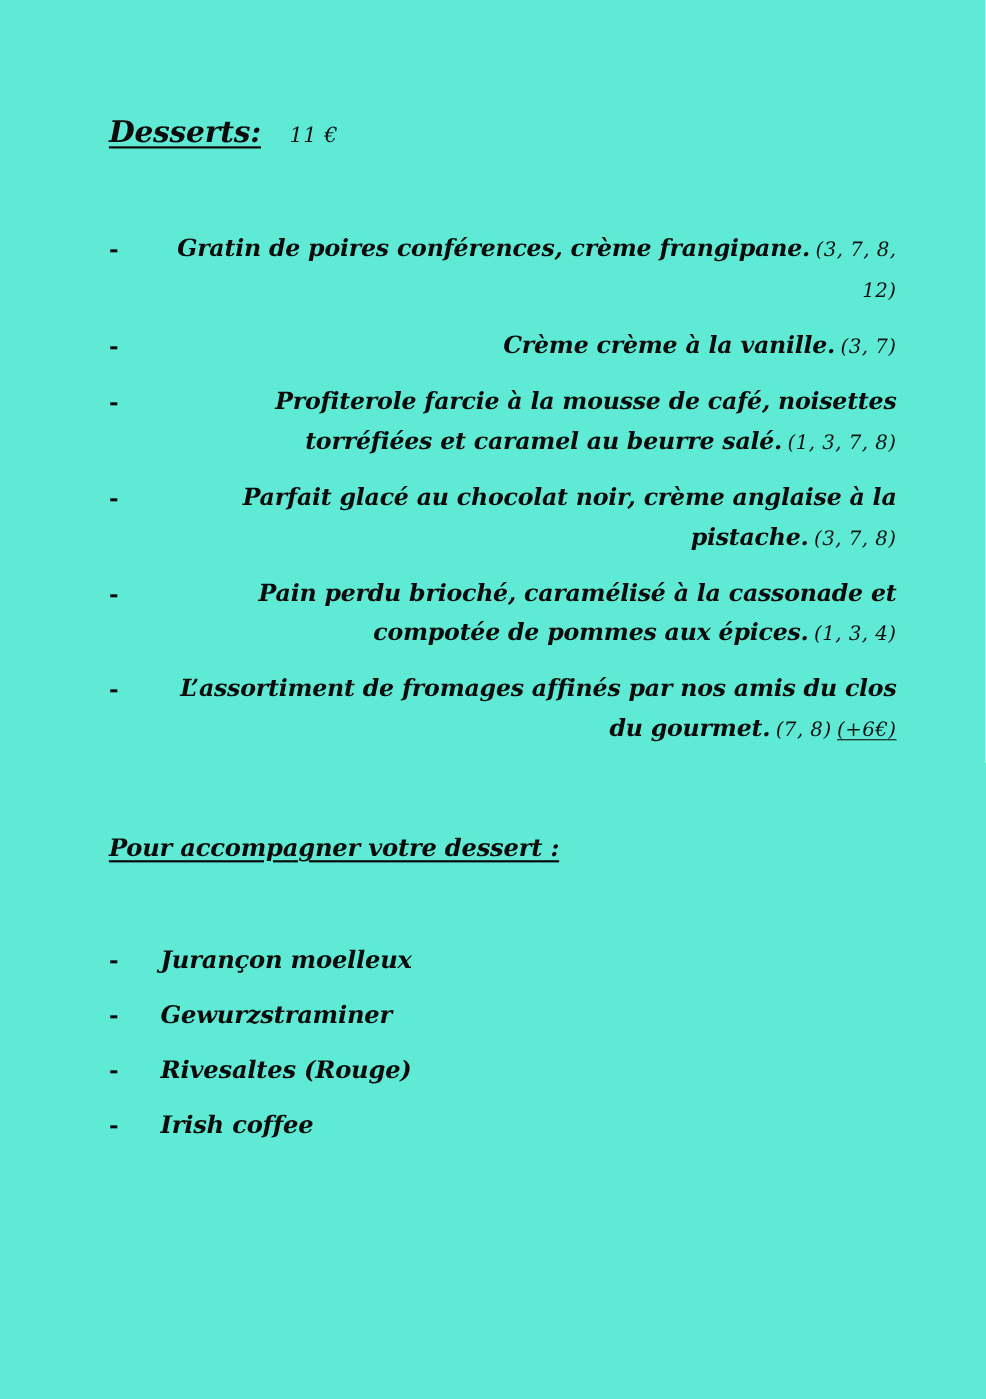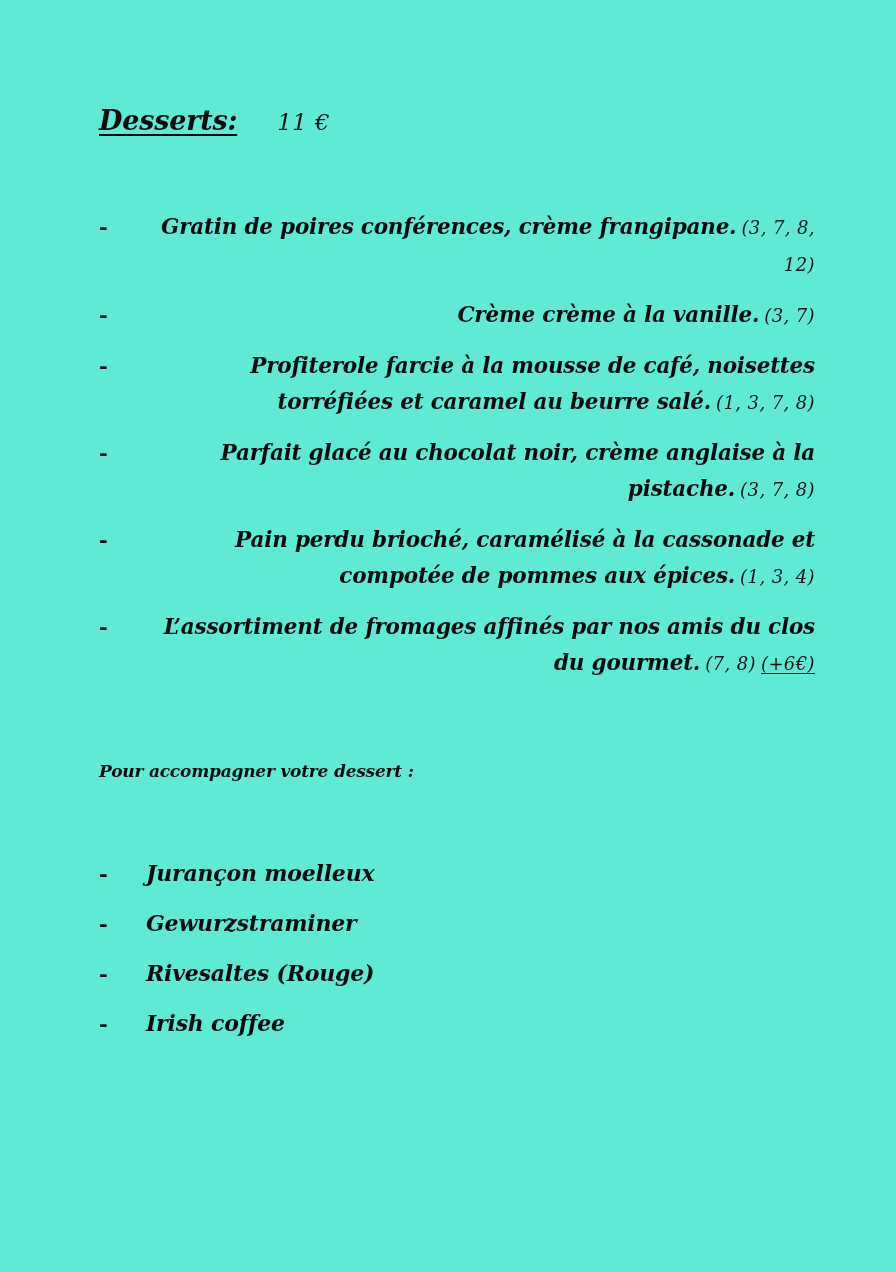--- a/index.html
+++ b/index.html
@@ -51,9 +51,9 @@
     text-decoration-thickness: 2px;
   }
   .title-price {
-    font-size: 23px;
+    font-size: 19px;
     line-height: 32px;
-    margin-left: 40px;
+    margin-left: 26px;
   }
 
   

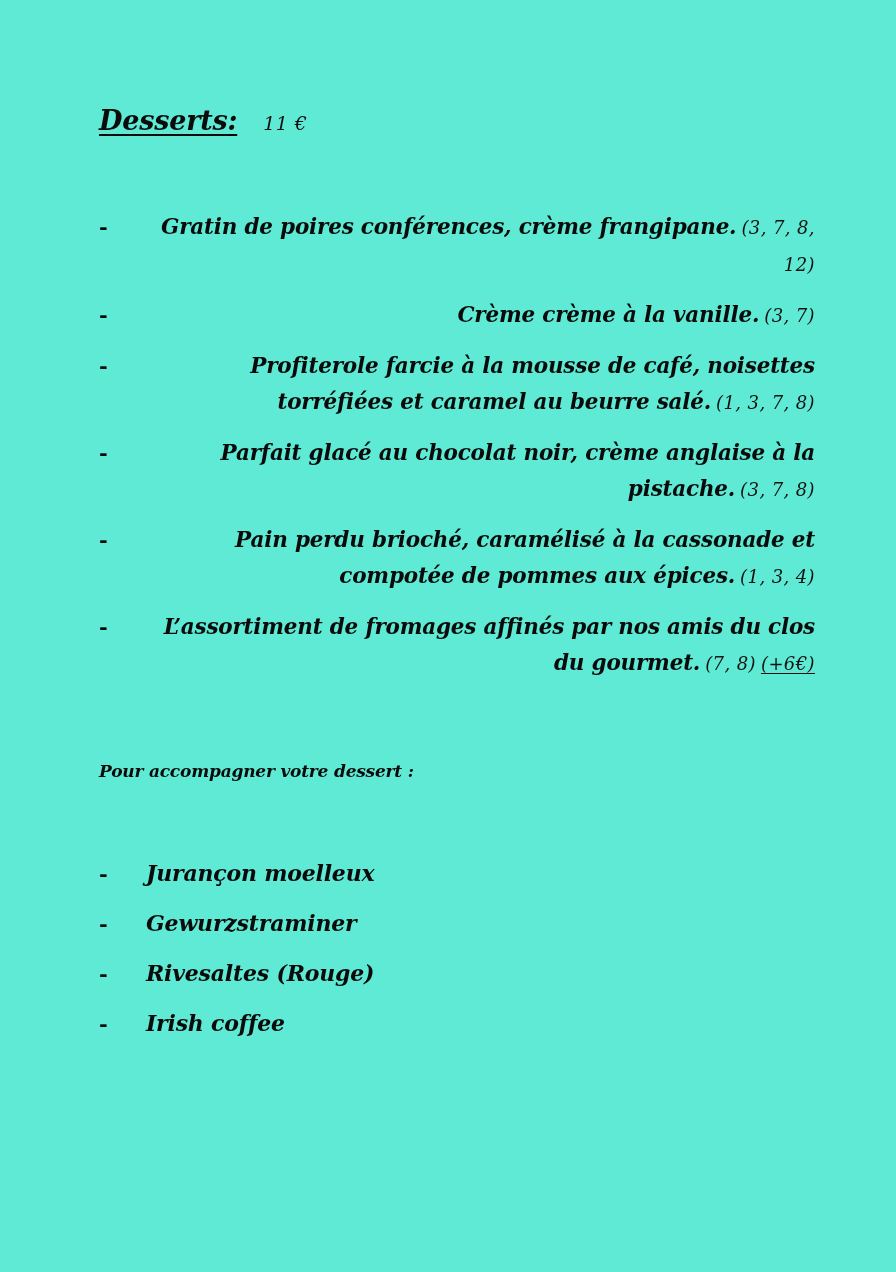--- a/index.html
+++ b/index.html
@@ -97,8 +97,9 @@
     position: absolute;
     left: 99px;
     top: 755px;
-    font-size: 17px;
+    font-size: 22px;
     line-height: 32px;
+    text-decoration: underline;
     text-underline-offset: 4px;
     text-decoration-thickness: 1.8px;
     white-space: nowrap;

